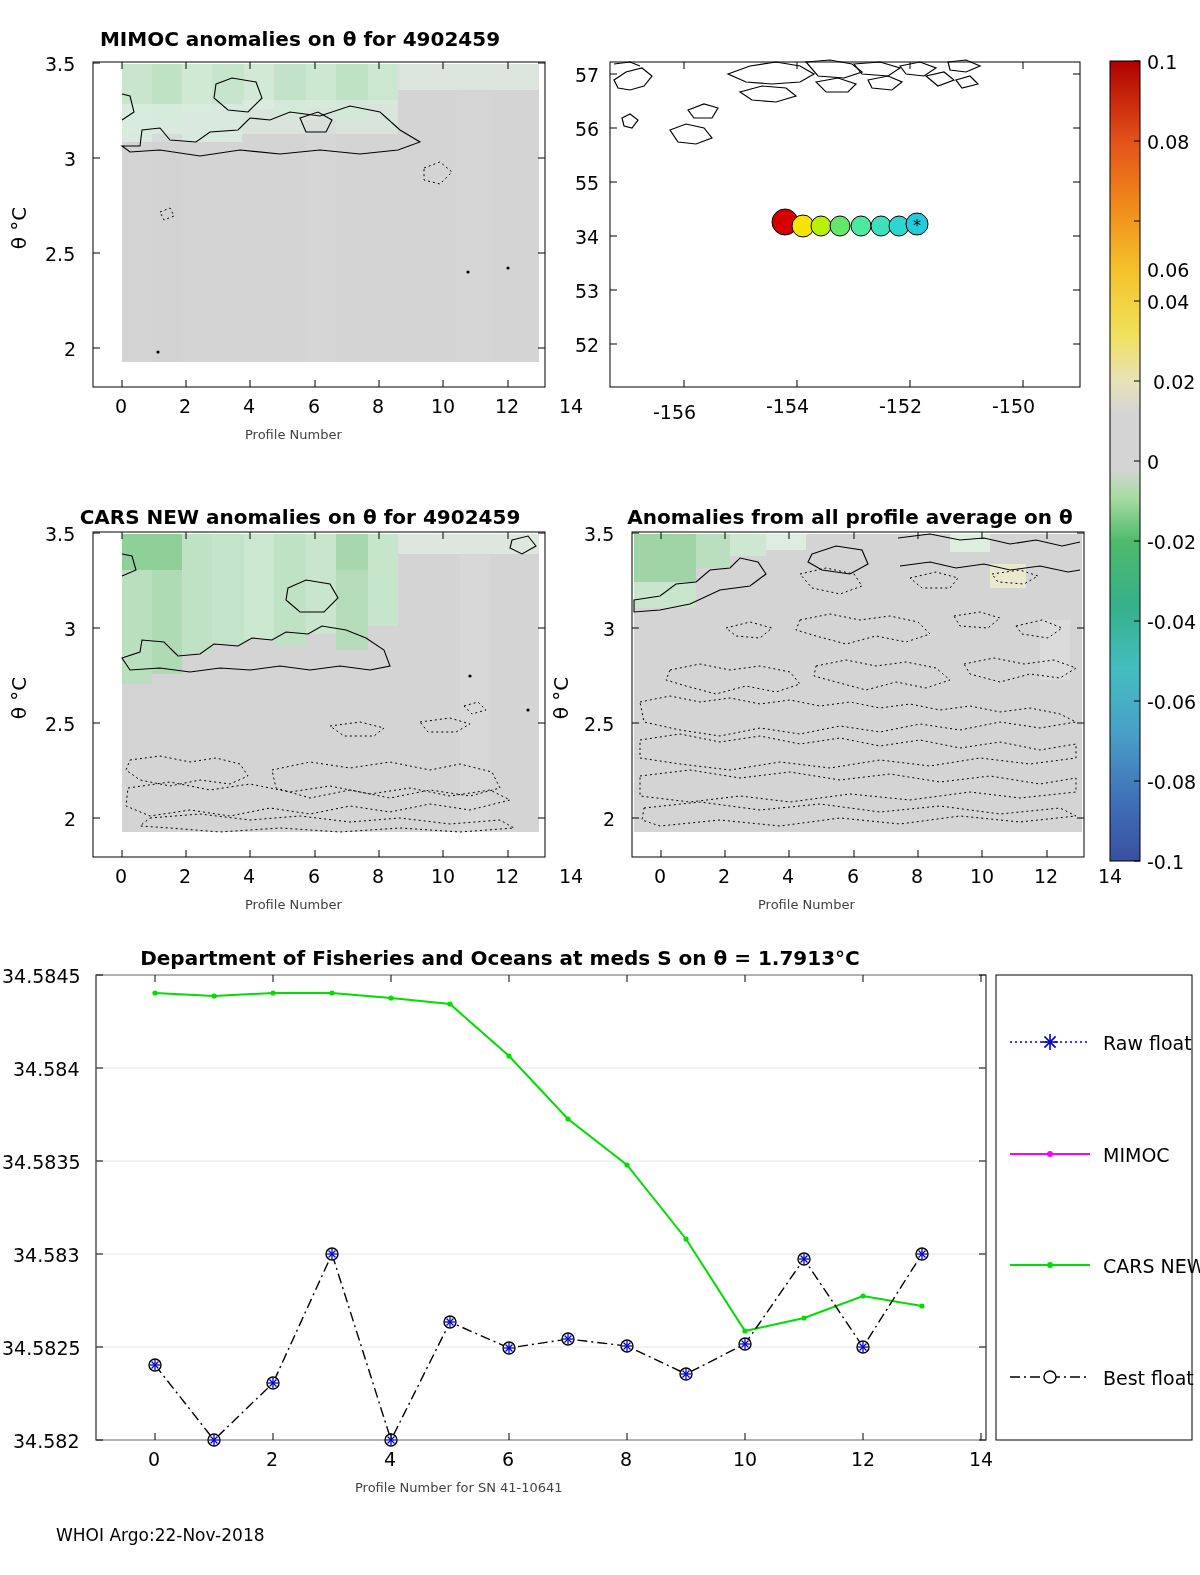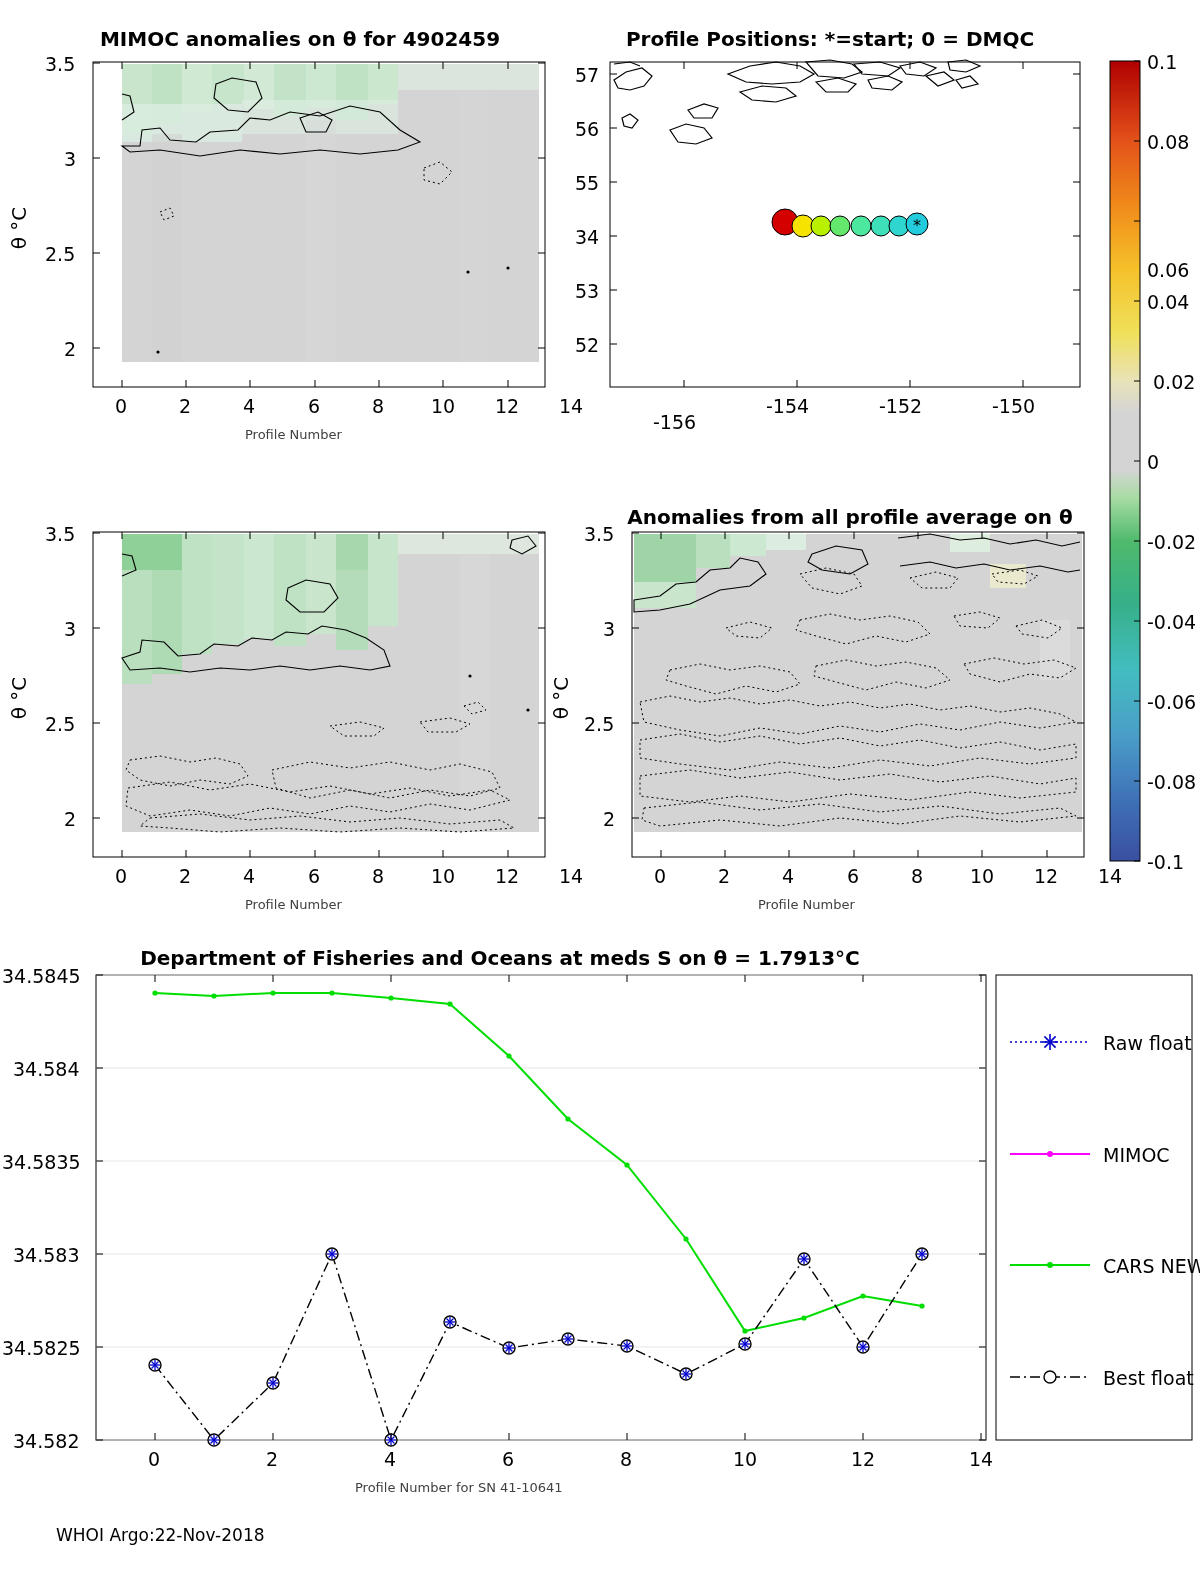--- a/index.html
+++ b/index.html
@@ -107,7 +107,6 @@
 </div>
 
 <div class="panel" style="left:600px;top:0;width:520px;height:470px;">
-  <div class="ttl" style="position:absolute;left:-30px;top:27px;width:520px;">Profile Positions: *=start; 0 = DMQC</div>
 
   <svg width="520" height="470" style="position:absolute;left:0;top:0;">
     <rect x="10" y="62" width="470" height="325" fill="#ffffff" stroke="#000" stroke-width="1"></rect>

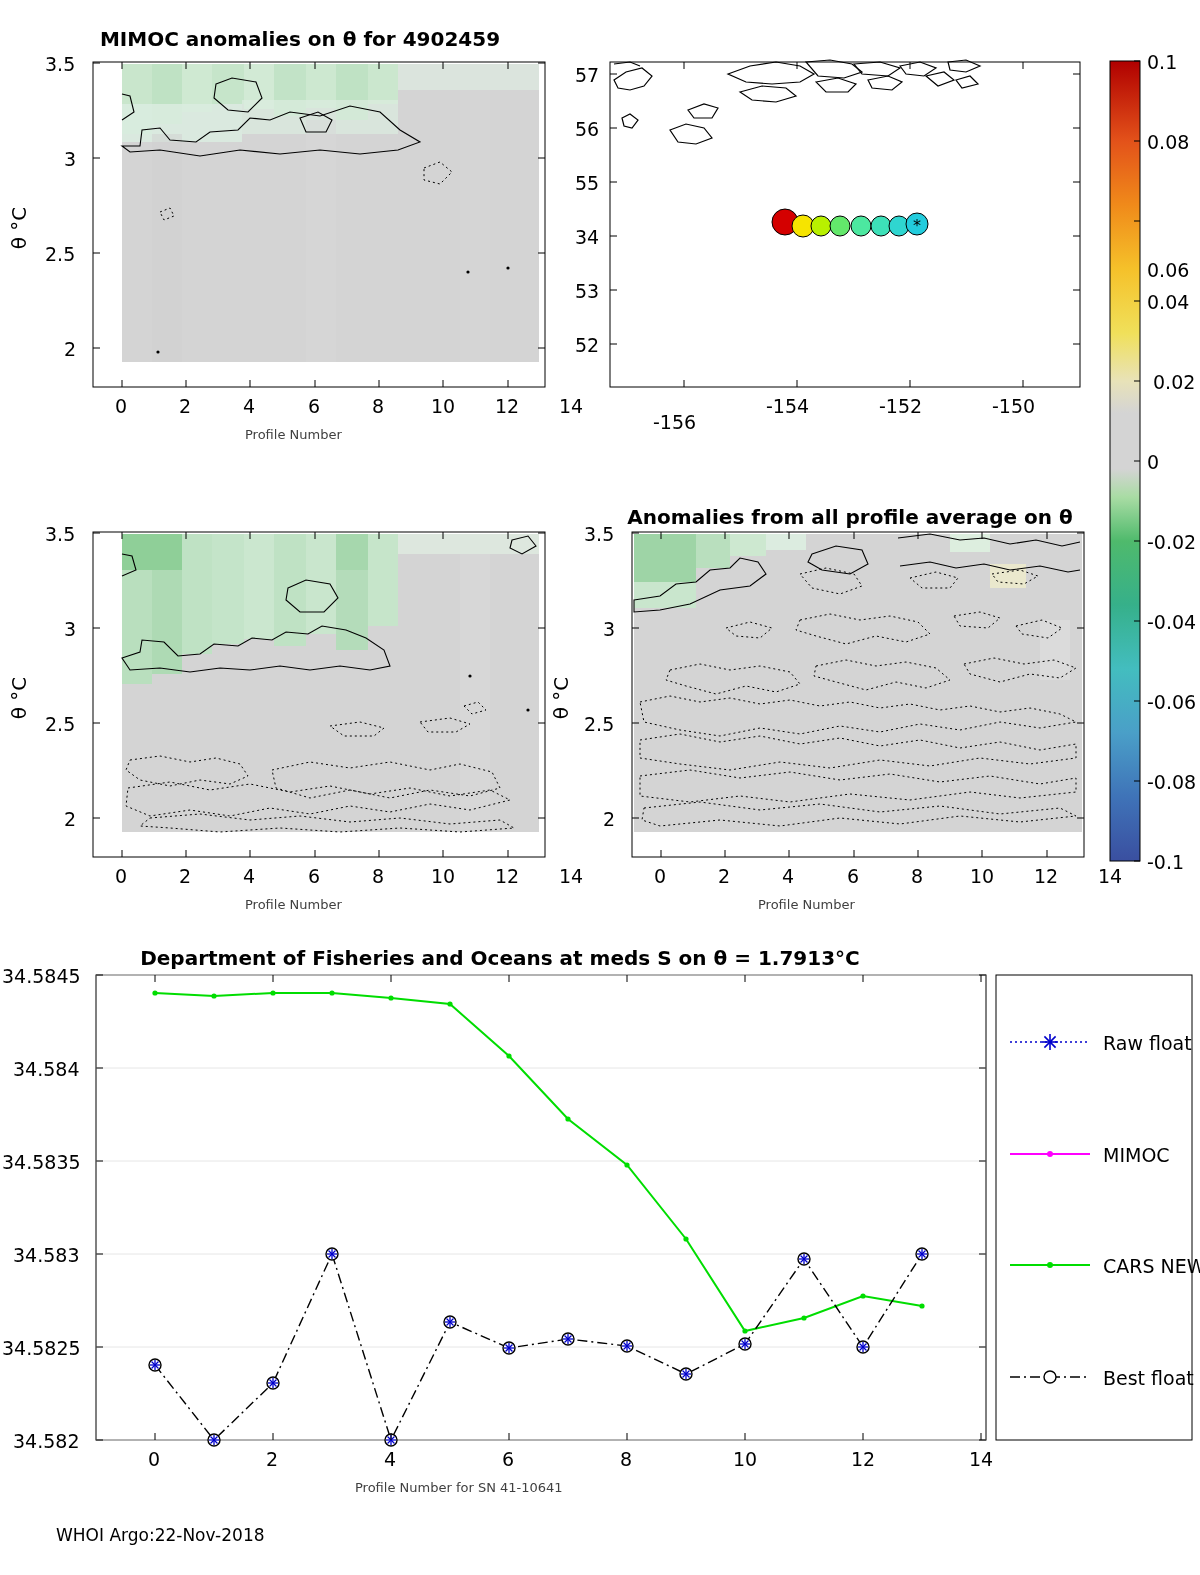--- a/index.html
+++ b/index.html
@@ -164,7 +164,7 @@
     </g>
   </svg>
 
-  <div class="tick-lbl" style="left:53px;top:411px;">-156</div>
+  <div class="tick-lbl" style="left:53px;top:401px;">-156</div>
   <div class="tick-lbl" style="left:166px;top:395px;">-154</div>
   <div class="tick-lbl" style="left:279px;top:395px;">-152</div>
   <div class="tick-lbl" style="left:392px;top:395px;">-150</div>

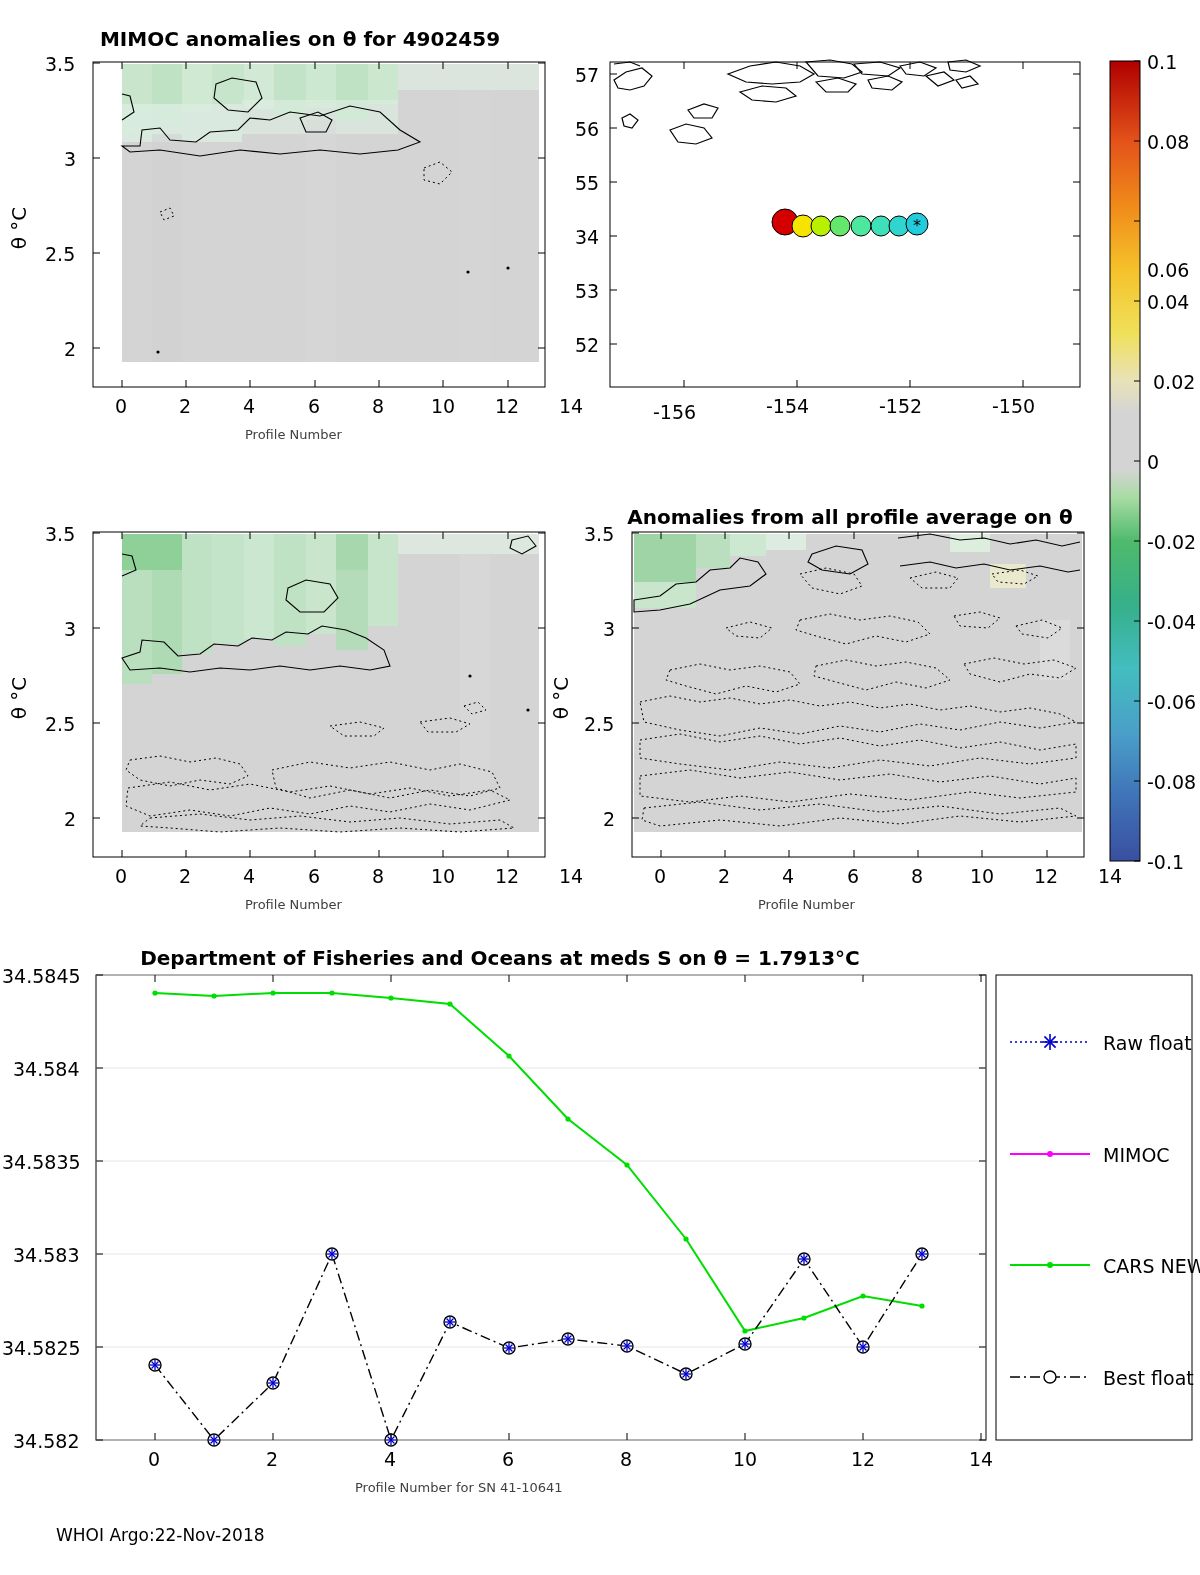--- a/index.html
+++ b/index.html
@@ -227,6 +227,7 @@
 </div>
 
 <div class="panel" style="left:0;top:470px;width:600px;height:470px;">
+  <div class="ttl" style="position:absolute;left:0;top:35px;width:600px;">CARS NEW anomalies on θ for 4902459</div>
 
   <svg width="600" height="470" style="position:absolute;left:0;top:0;">
     <rect x="93" y="62" width="452" height="325" fill="#ffffff" stroke="#000" stroke-width="1"></rect>

